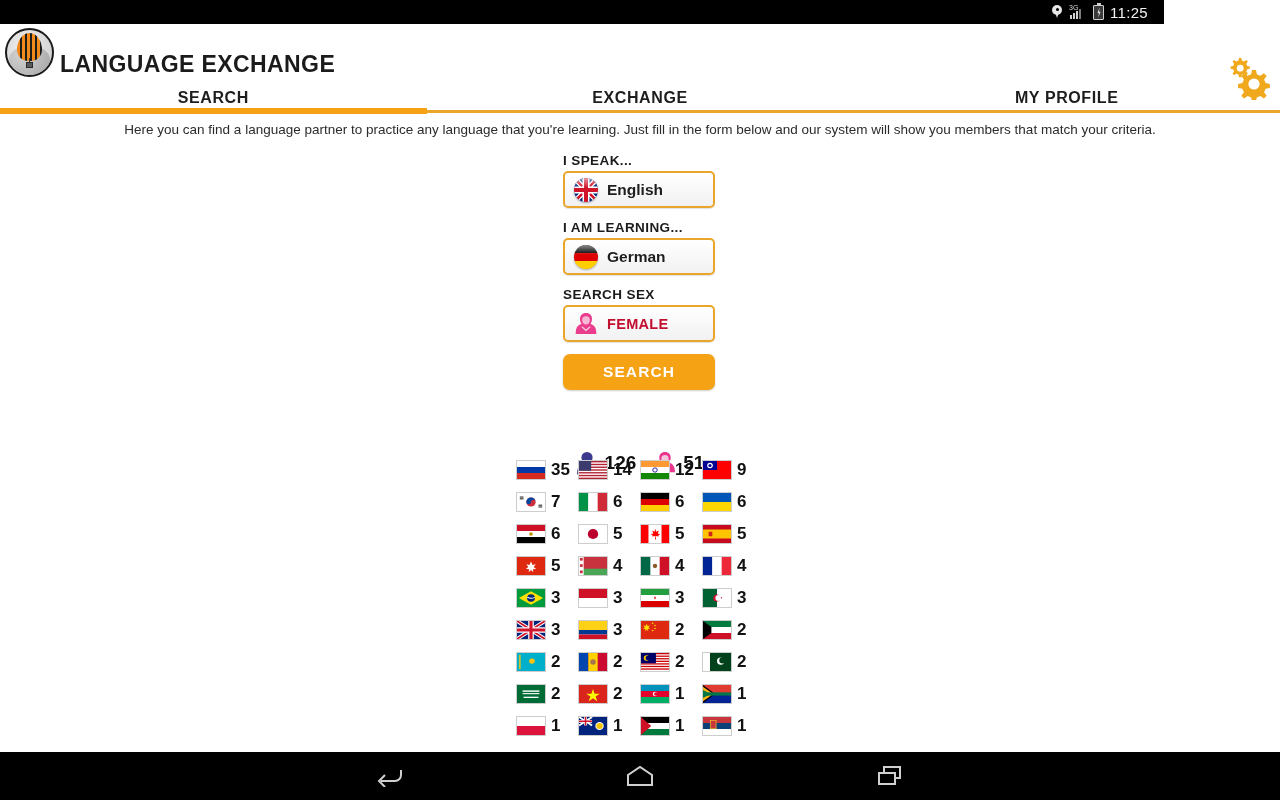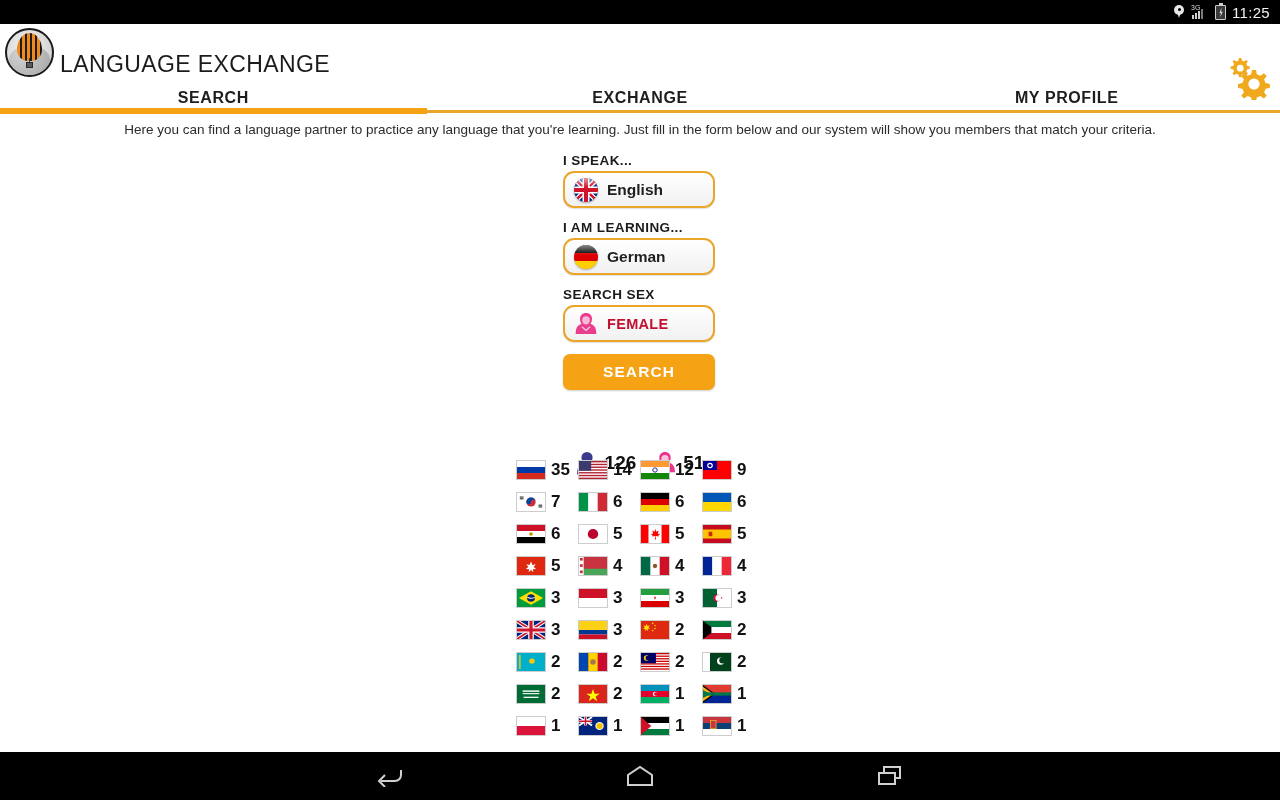--- a/index.html
+++ b/index.html
@@ -13,10 +13,10 @@
 
   
   .statusbar{
-    position:absolute;top:0;left:0;width:1280px;height:24px;
+    position:absolute;top:0;left:0;width:1164px;height:24px;
     background:#000;color:#e8e8e8;
     display:flex;align-items:center;justify-content:flex-end;
-    padding-right:10px;box-sizing:border-box;
+    padding-right:16px;box-sizing:border-box;
   }
   .sb-icons{display:flex;align-items:center;gap:7px;}
   .sb-time{font-size:15px;color:#f2f2f2;letter-spacing:.3px;margin-left:6px;}

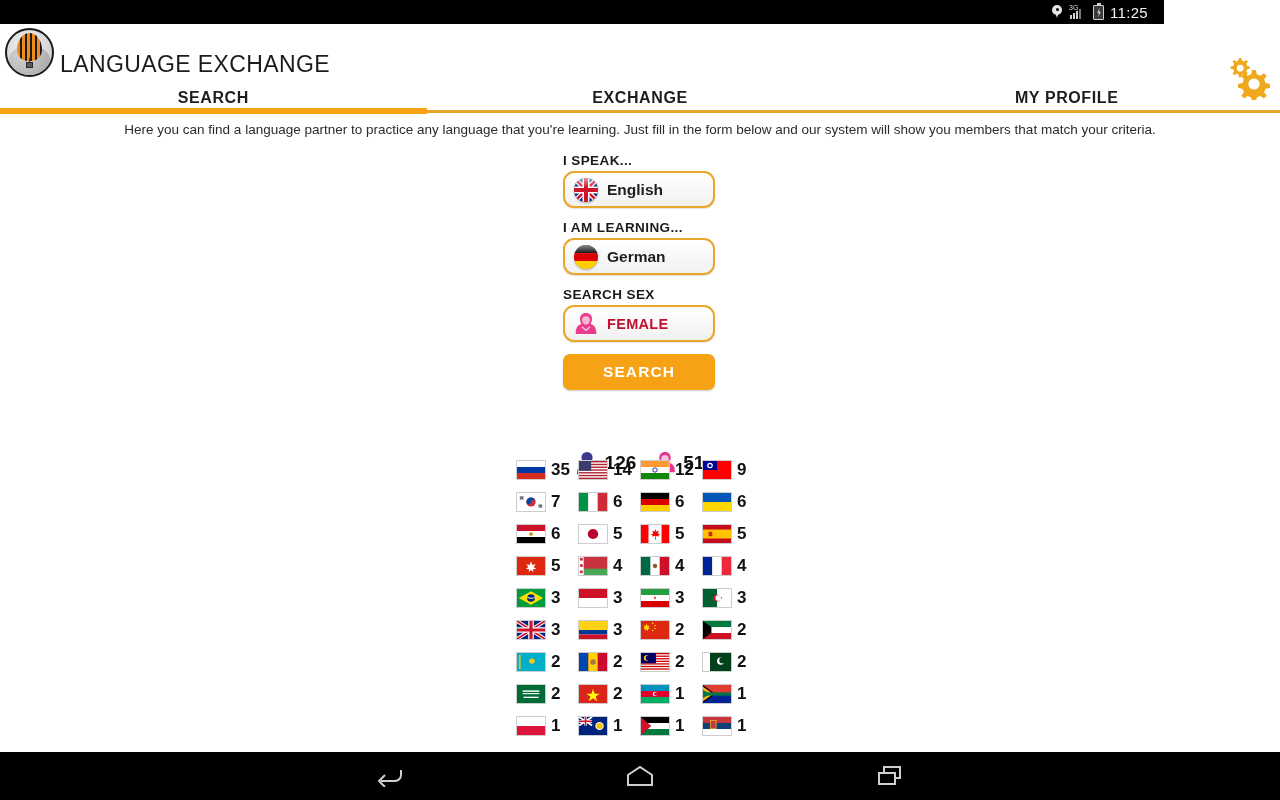--- a/index.html
+++ b/index.html
@@ -52,7 +52,7 @@
   .logo .rope{position:absolute;left:22px;top:28px;width:1px;height:5px;background:#3a3a3a;}
   .apptitle{
     position:absolute;left:60px;top:40px;transform:translateY(-50%);
-    font-size:23px;font-weight:normal;color:#1b1b1b;letter-spacing:.4px;
+    font-size:23px;font-weight:bold;color:#1b1b1b;letter-spacing:.4px;
   }
   .gears{position:absolute;right:8px;top:28px;width:48px;height:48px;}
 

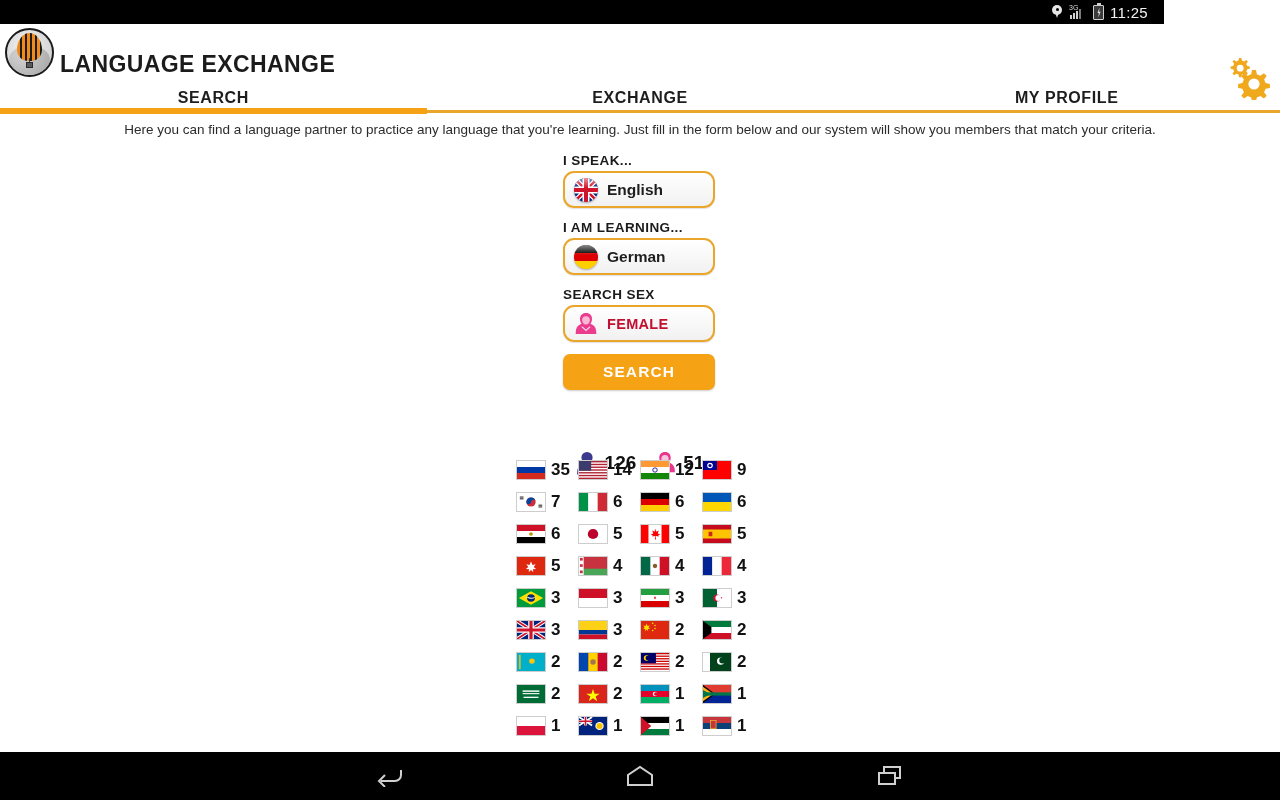--- a/index.html
+++ b/index.html
@@ -74,7 +74,7 @@
   .flabel{font-size:13.5px;font-weight:bold;color:#1b1b1b;letter-spacing:.4px;margin-bottom:3px;}
   .field{
     position:relative;width:152px;height:37px;box-sizing:border-box;
-    border:2px solid #eaa62a;border-radius:11px;
+    border:2px solid #eaa62a;border-radius:5px;
     background:linear-gradient(#ffffff,#f1f1f1);
     display:flex;align-items:center;padding-left:9px;margin-bottom:12px;
     box-shadow:0 1px 1px rgba(0,0,0,.12);

